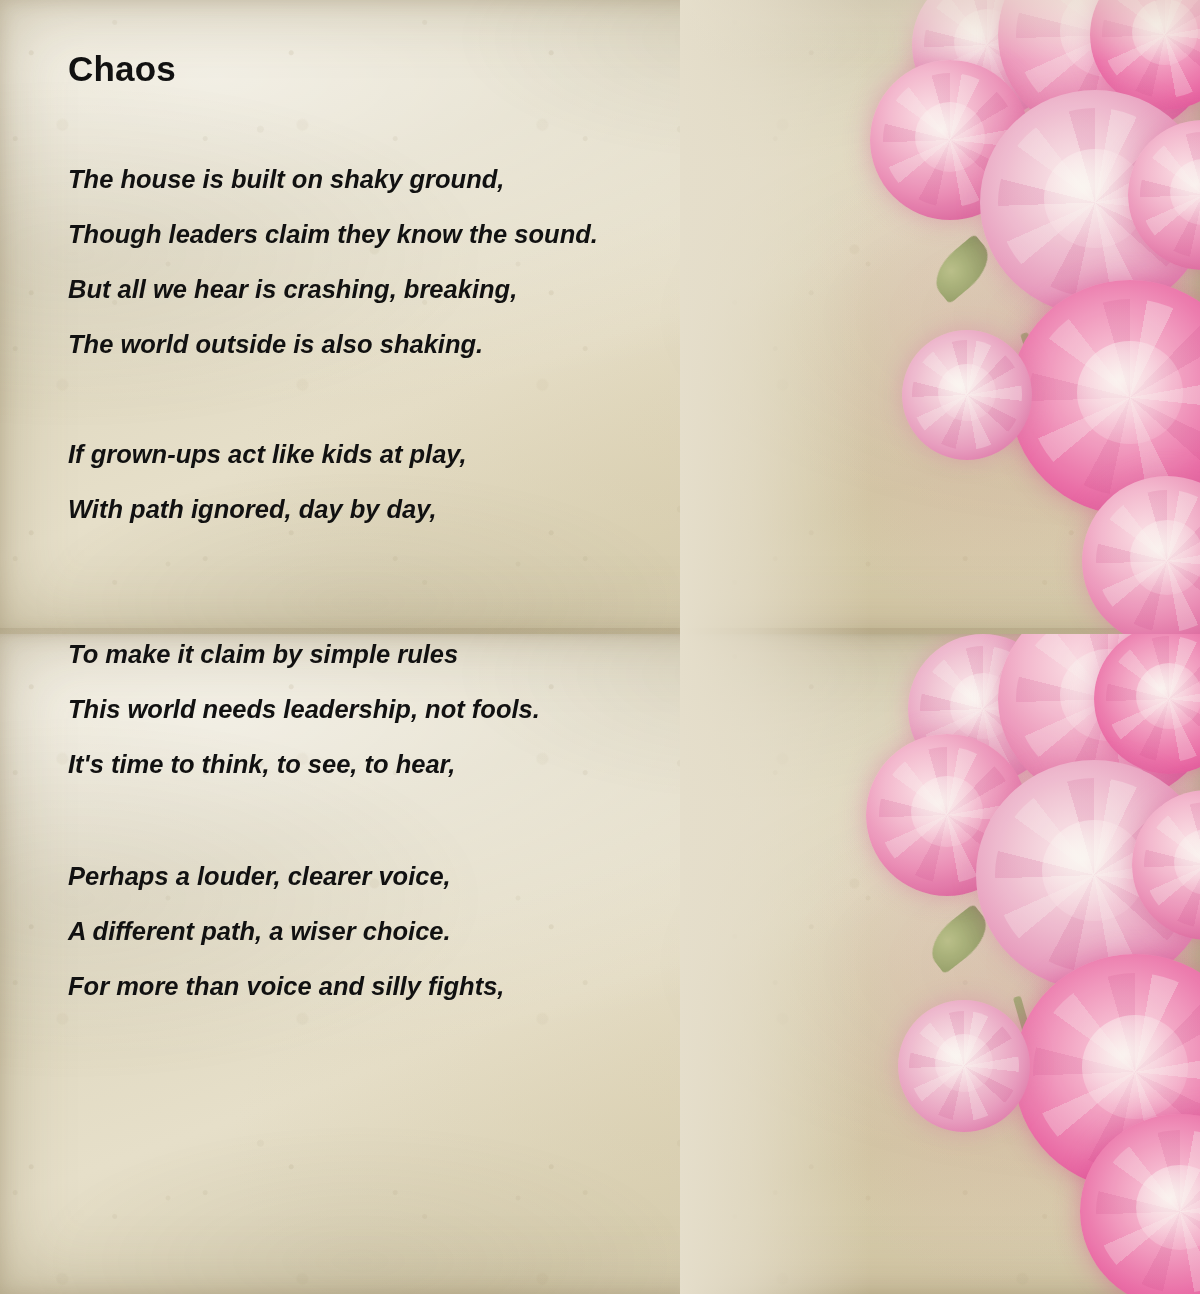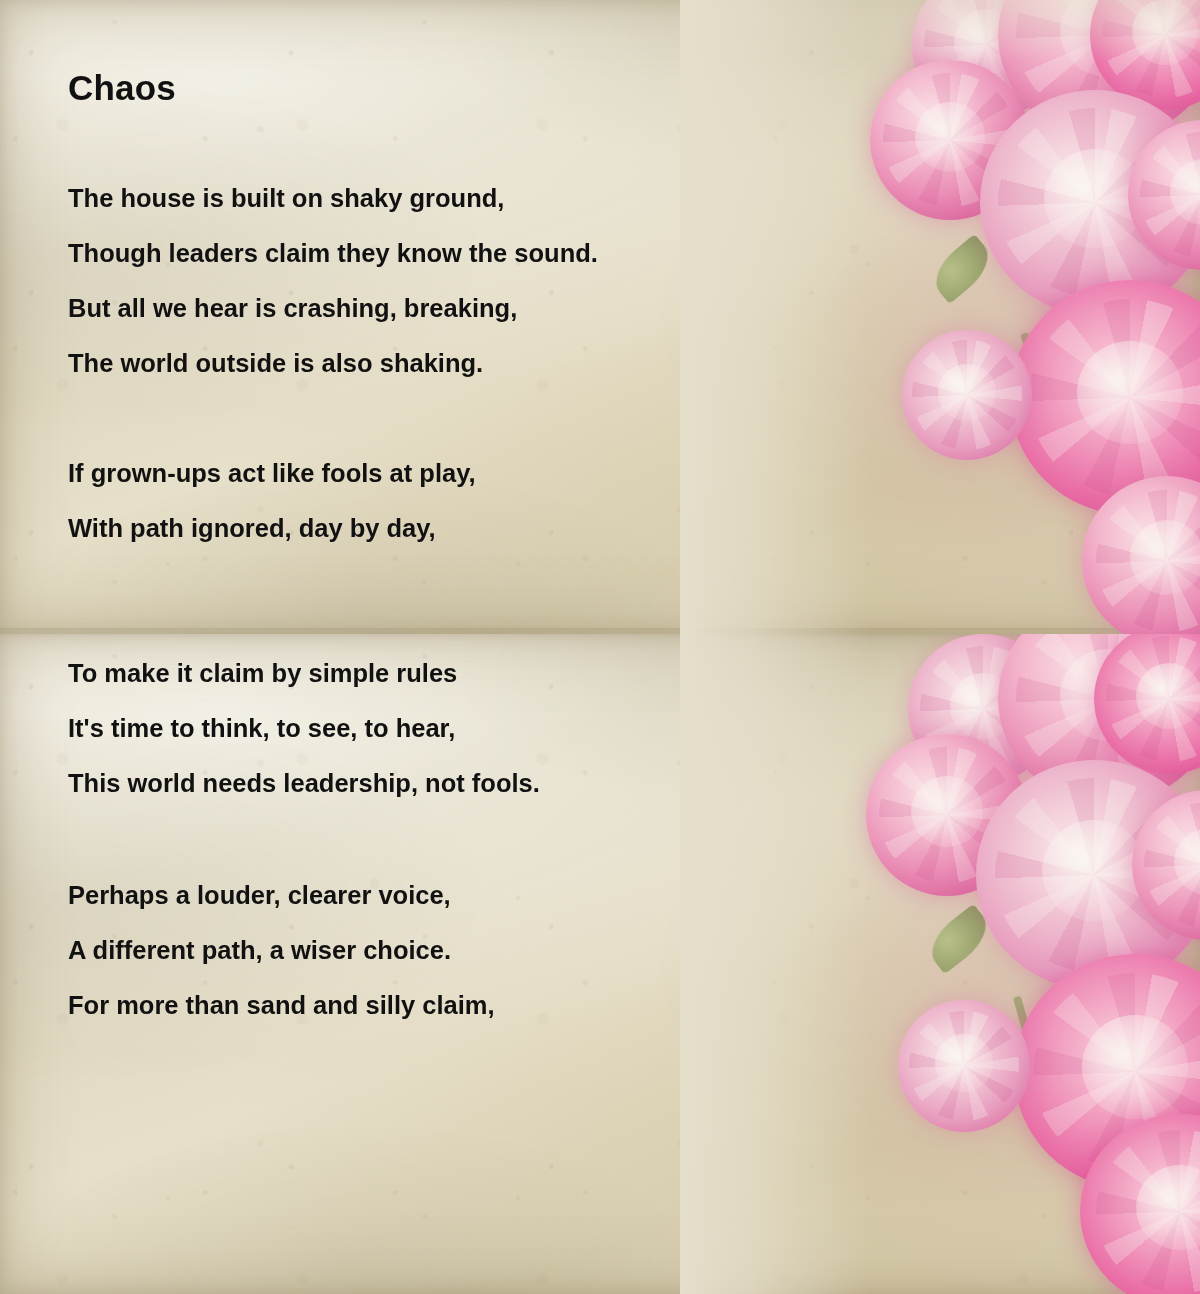--- a/index.html
+++ b/index.html
@@ -174,7 +174,7 @@
   }
   .poem-title {
     margin: 0;
-    padding-top: 68px;
+    padding-top: 49px;
     font-size: 35px;
     font-weight: bold;
     color: #111;

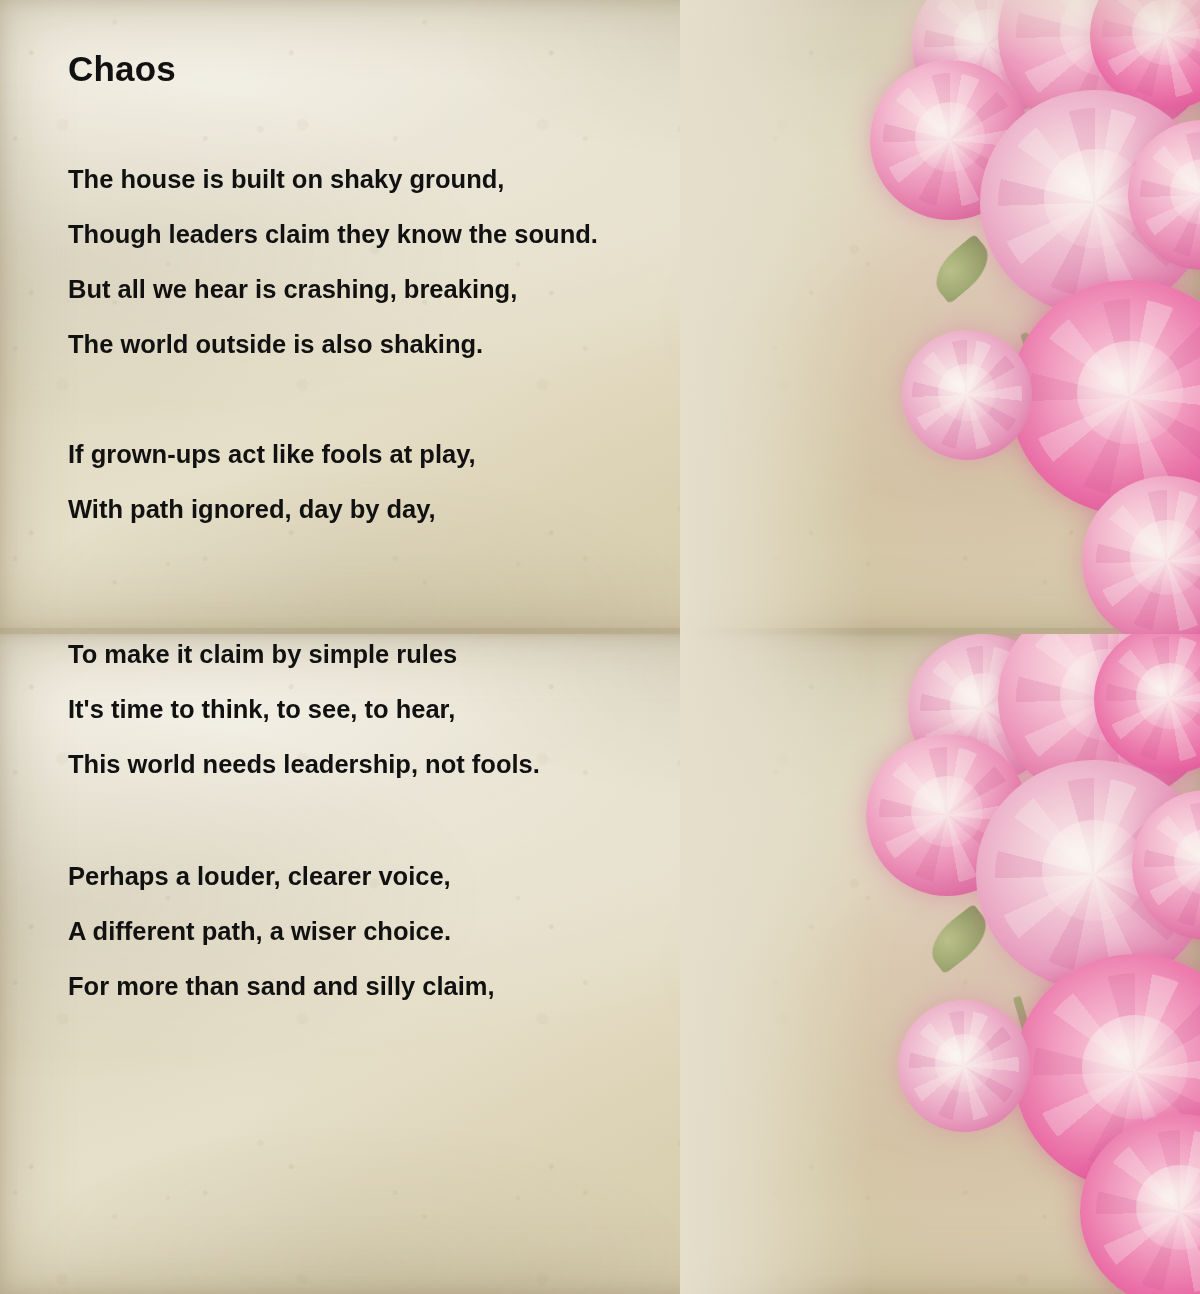--- a/index.html
+++ b/index.html
@@ -191,6 +191,7 @@
     color: #111;
     line-height: 55px;
     white-space: nowrap;
+    font-style: italic;
   }
   .s1 { margin-top: 63px; }
   .s2 { margin-top: 55px; }

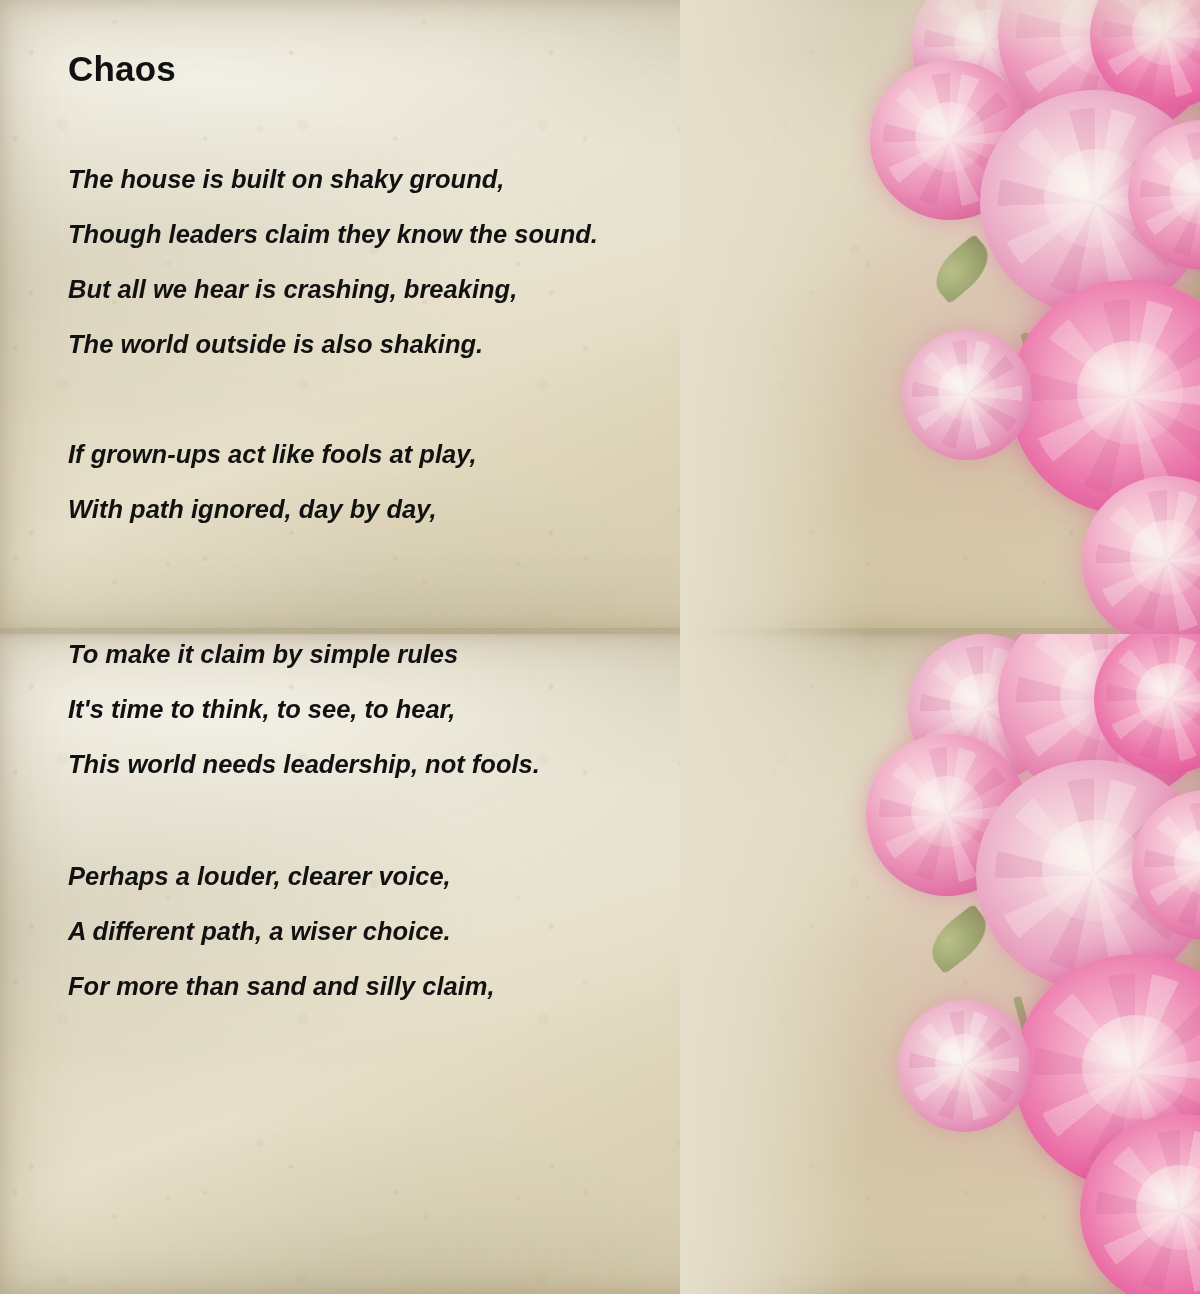--- a/index.html
+++ b/index.html
@@ -334,7 +334,7 @@
     </ul>
 
     <ul class="stanza s2">
-      <li>If grown-ups act like fools at play,</li>
+      <li>If grown-ups act like kids at play,</li>
       <li>With path ignored, day by day,</li>
     </ul>
 

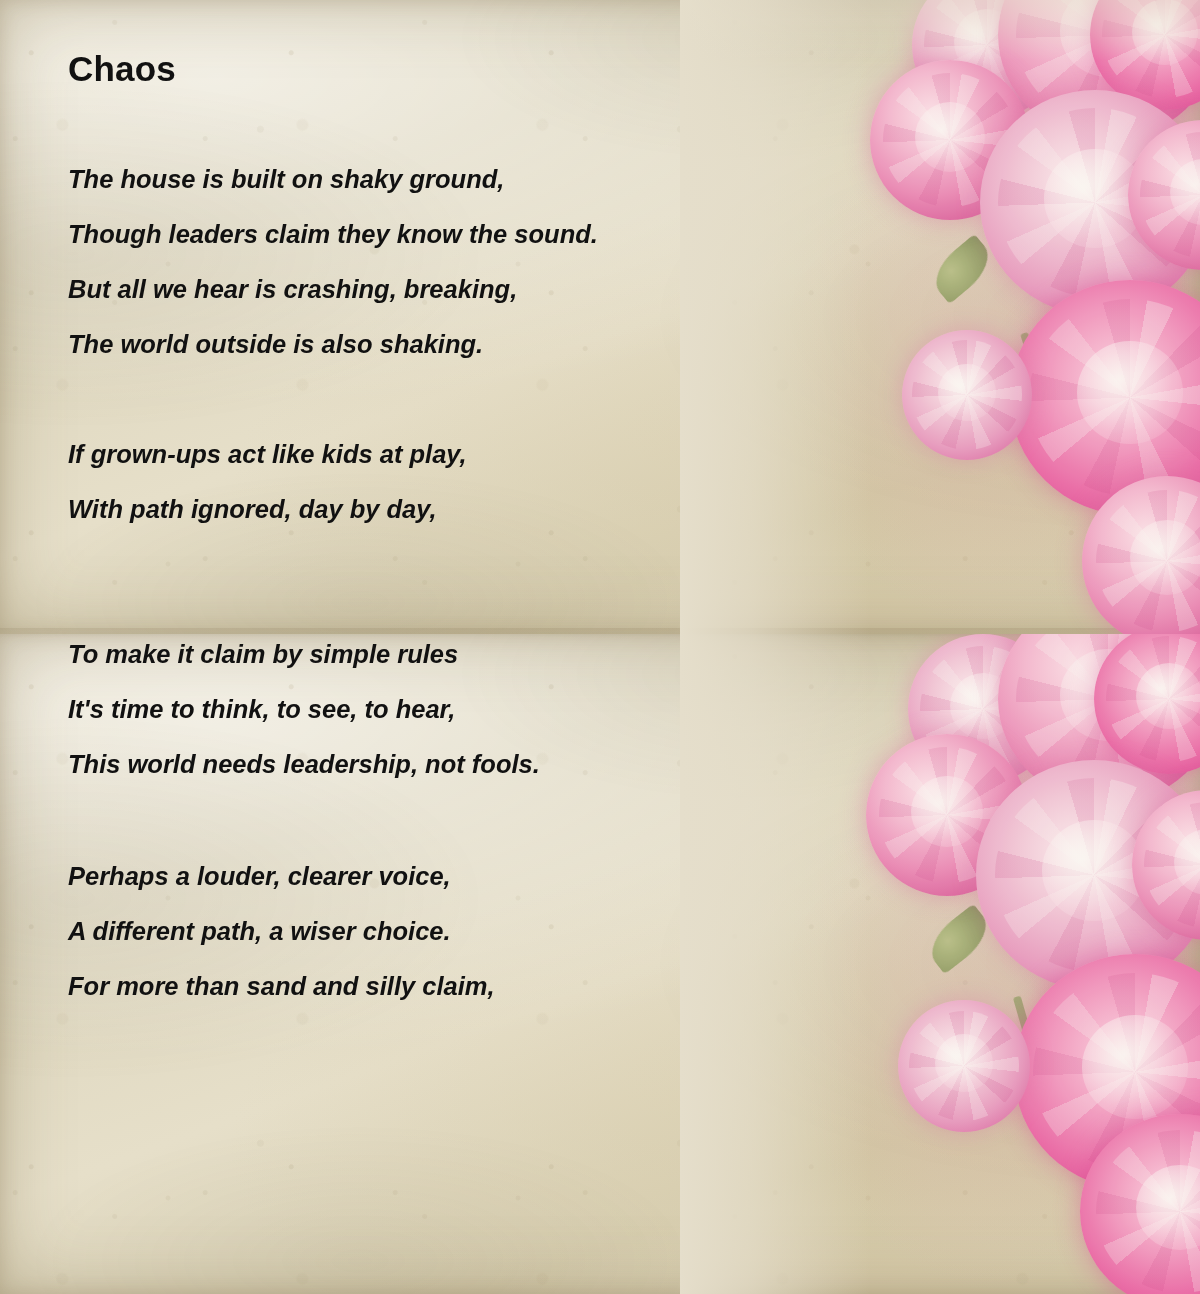--- a/index.html
+++ b/index.html
@@ -340,8 +340,8 @@
 
     <ul class="stanza s3">
       <li>To make it claim by simple rules</li>
+      <li>This world needs leadership, not fools.</li>
       <li>It's time to think, to see, to hear,</li>
-      <li>This world needs leadership, not fools.</li>
     </ul>
 
     <ul class="stanza s4">

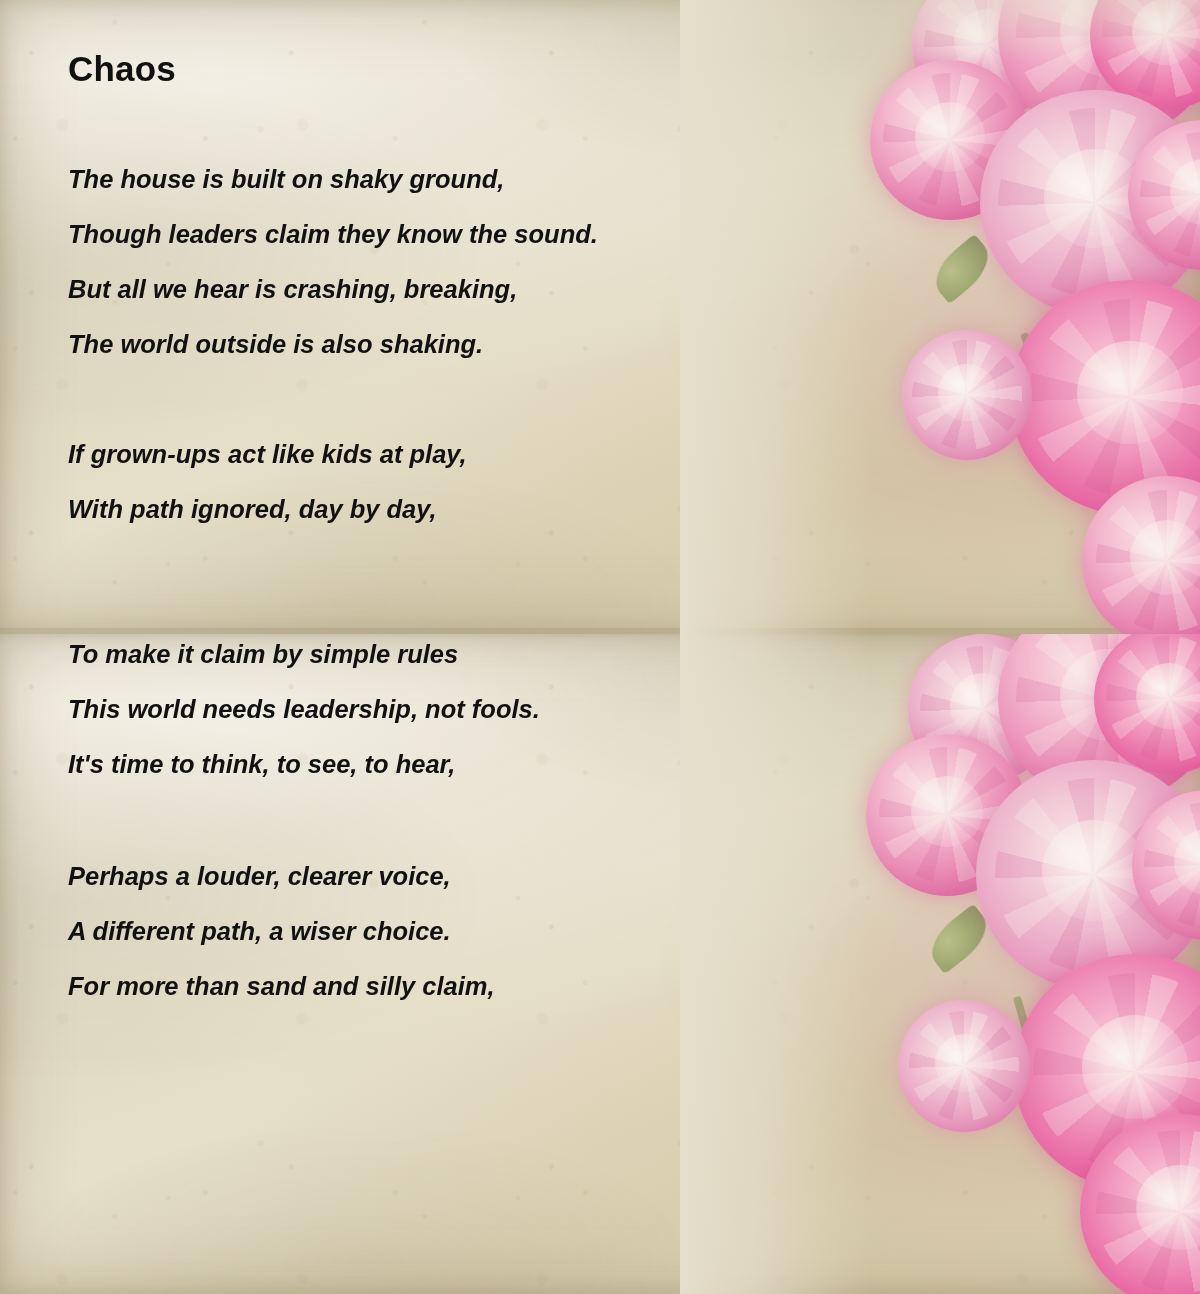--- a/index.html
+++ b/index.html
@@ -347,7 +347,7 @@
     <ul class="stanza s4">
       <li>Perhaps a louder, clearer voice,</li>
       <li>A different path, a wiser choice.</li>
-      <li>For more than sand and silly claim,</li>
+      <li>For more than voice and silly fights,</li>
     </ul>
 
   </div>

